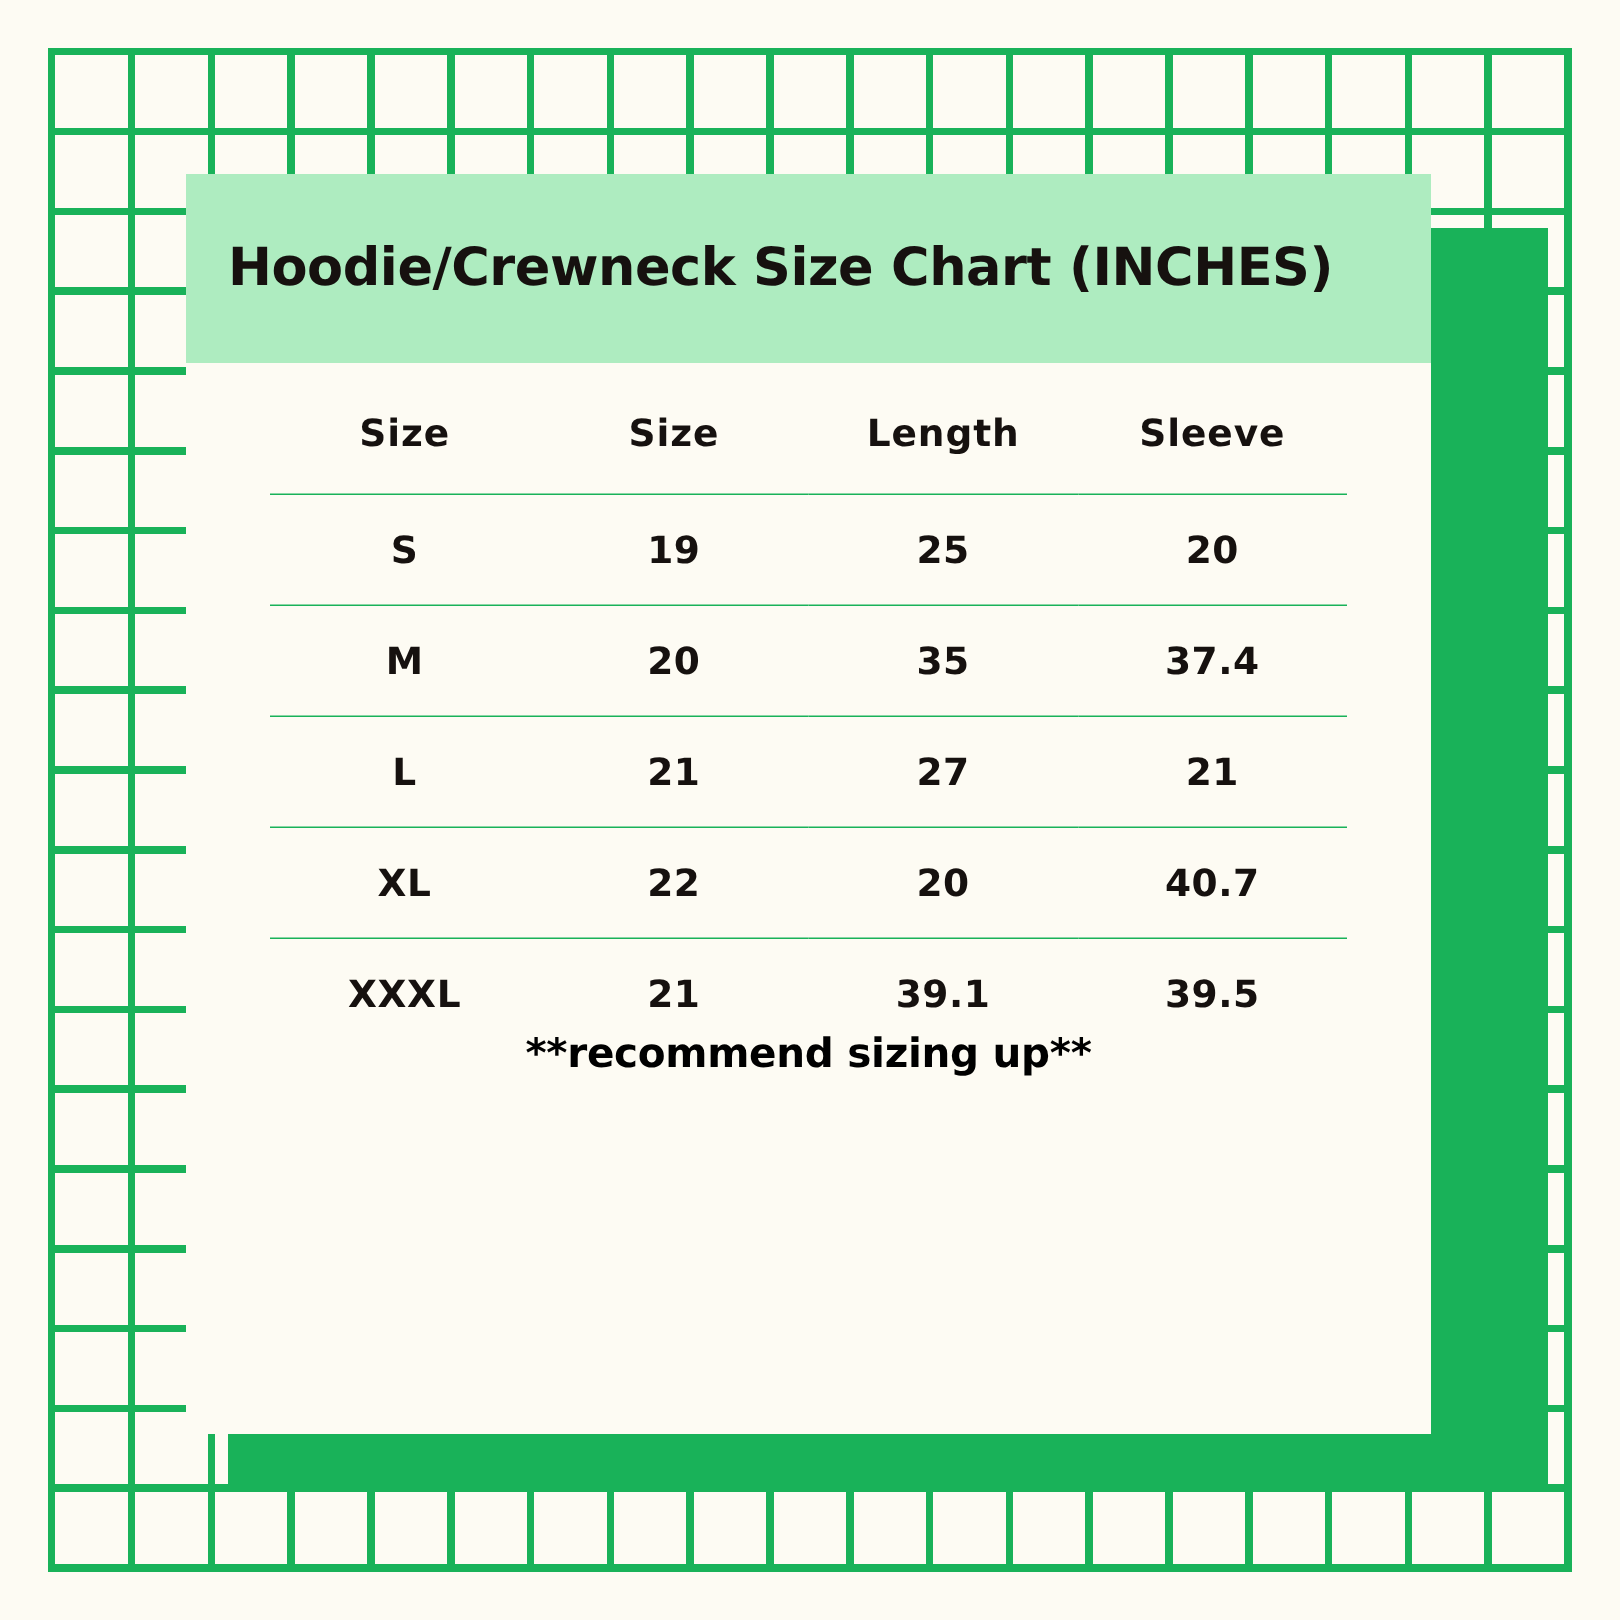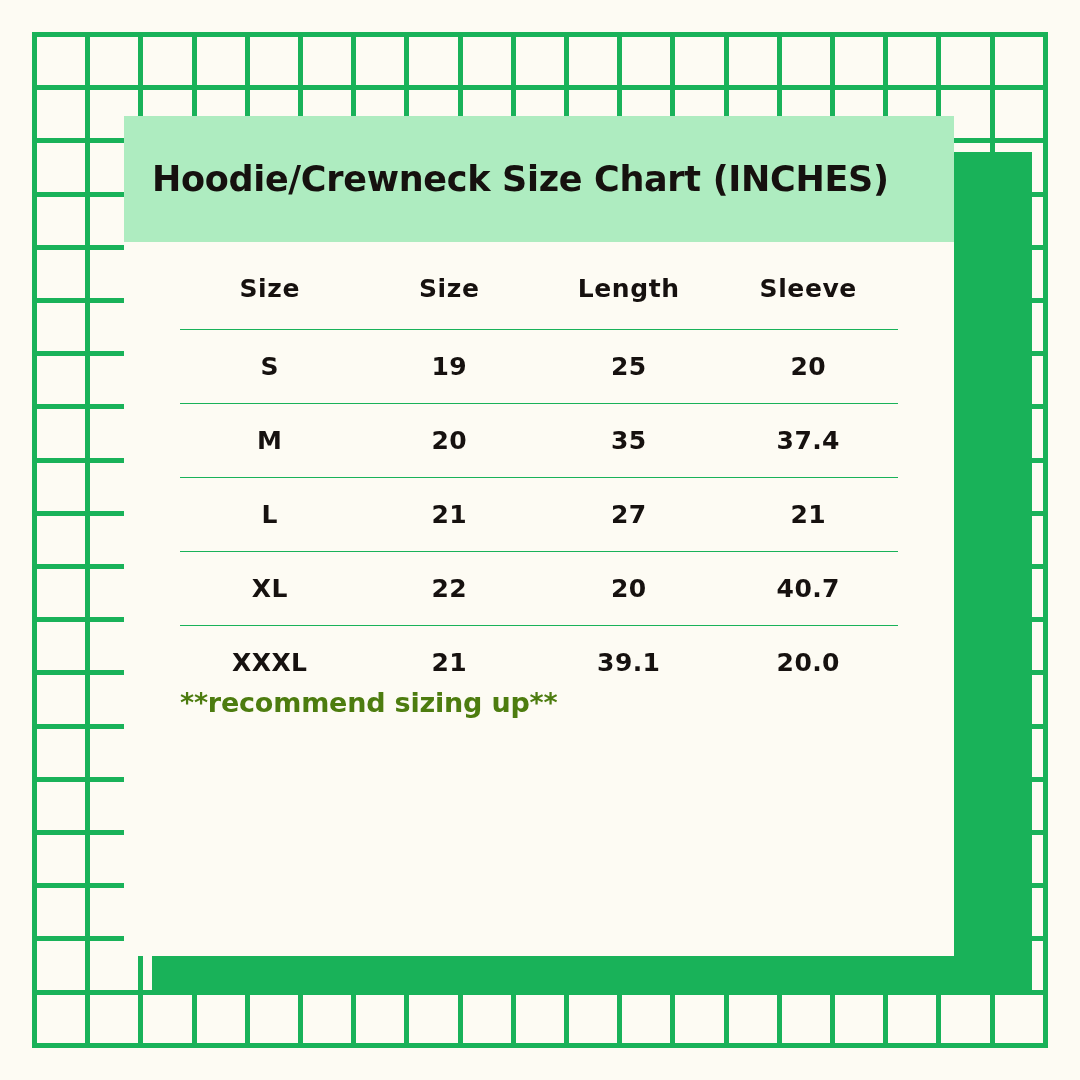--- a/index.html
+++ b/index.html
@@ -186,7 +186,7 @@
             <td>XXXL</td>
             <td>21</td>
             <td>39.1</td>
-            <td>20.0</td>
+            <td>39.5</td>
           </tr>
         </tbody>
       </table>

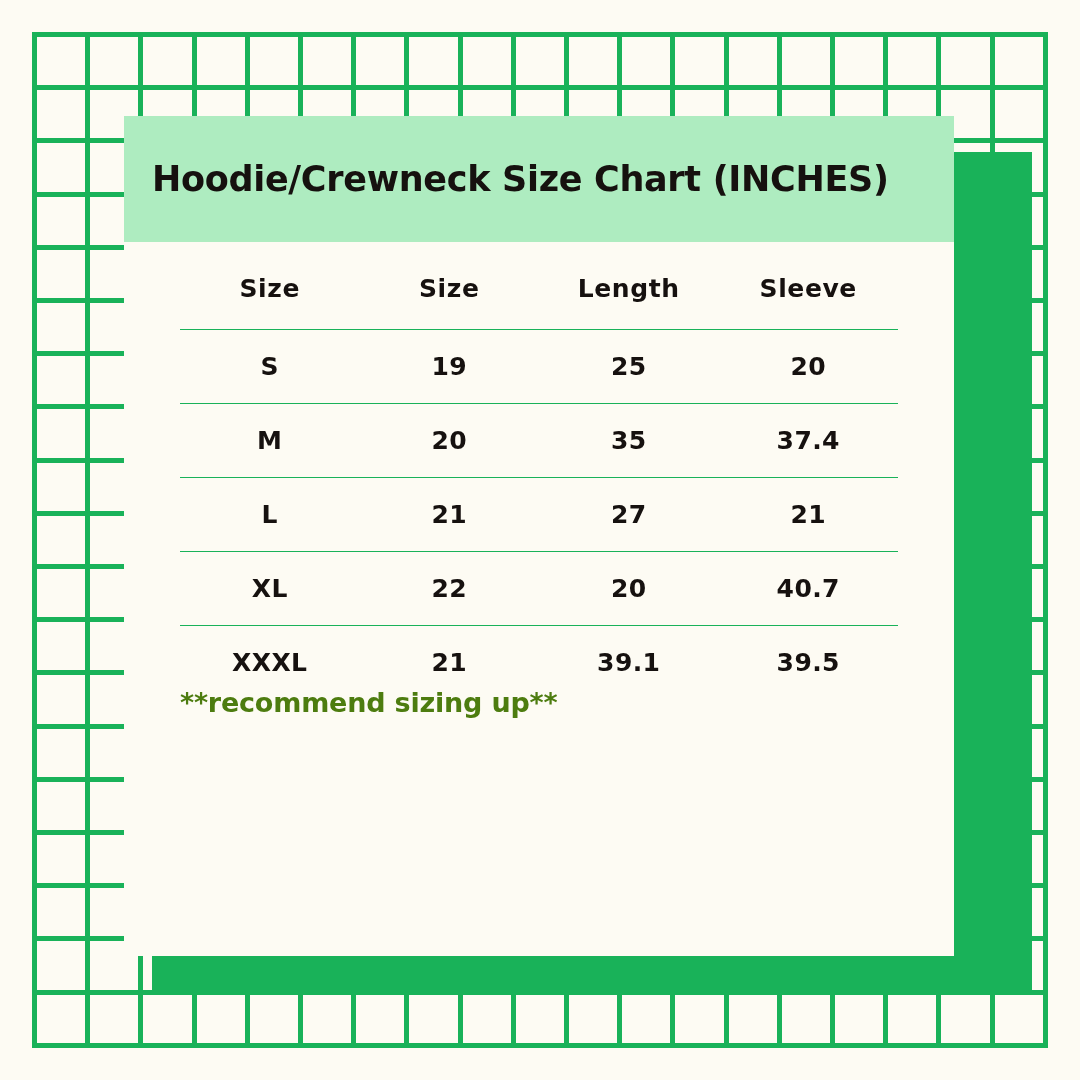--- a/index.html
+++ b/index.html
@@ -123,9 +123,10 @@
   }
 
   .note {
+    text-align: center;
     font-size: 27px;
     font-weight: bold;
-    color: #4d7c0f;
+    color: #000000;
     margin-top: 2px;
     letter-spacing: -0.2px;
   }

